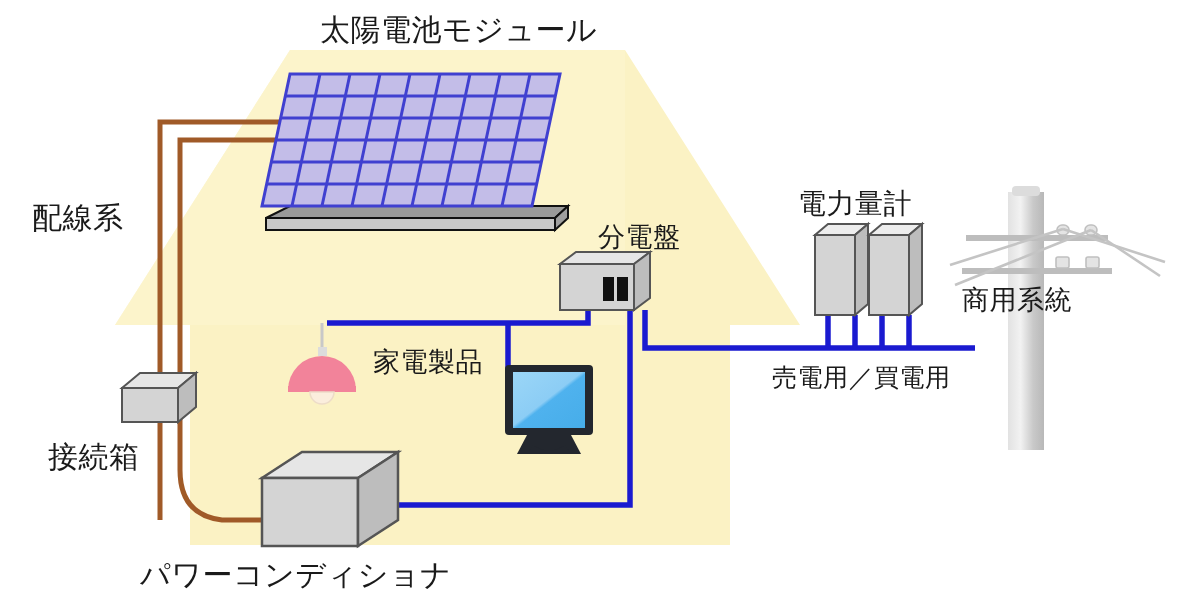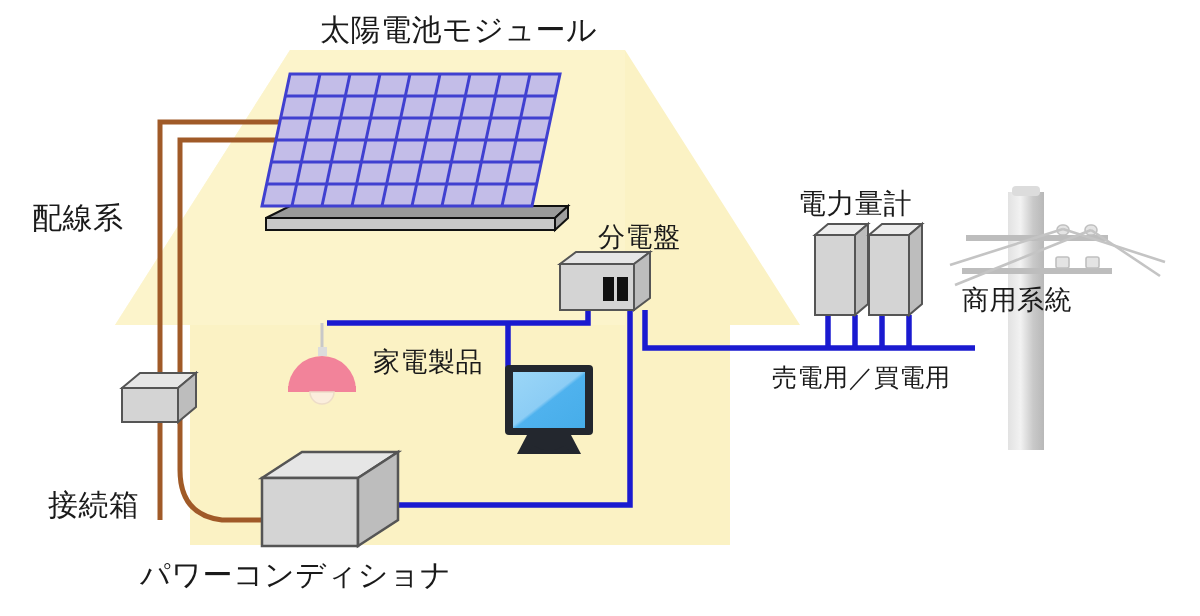--- a/index.html
+++ b/index.html
@@ -17,7 +17,7 @@
   }
   #lbl-module{left:320px;top:10px;font-size:30px;}
   #lbl-wiring{left:32px;top:198px;font-size:30px;text-align:center;}
-  #lbl-junction{left:48px;top:437px;font-size:30px;margin-top:48px;}
+  #lbl-junction{left:48px;top:437px;font-size:30px;}
   #lbl-pcs{left:140px;top:555px;font-size:30px;}
   #lbl-board{left:598px;top:219px;font-size:27px;}
   #lbl-appliance{left:373px;top:344px;font-size:27px;}

